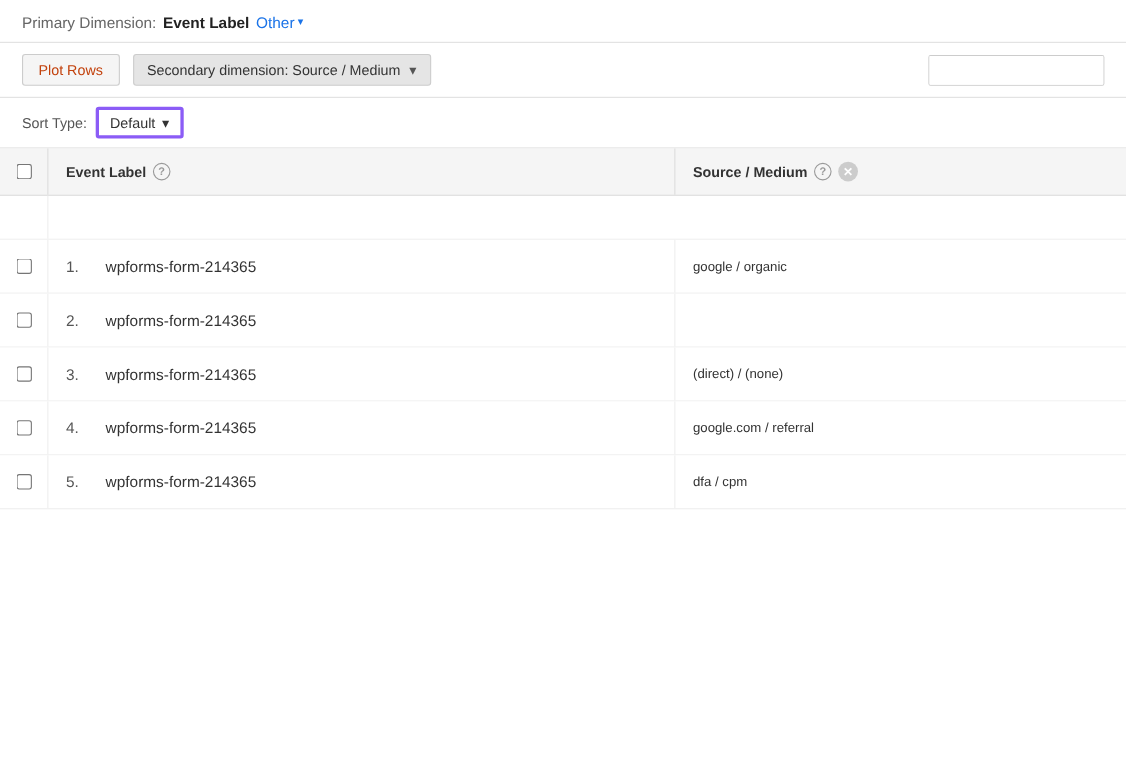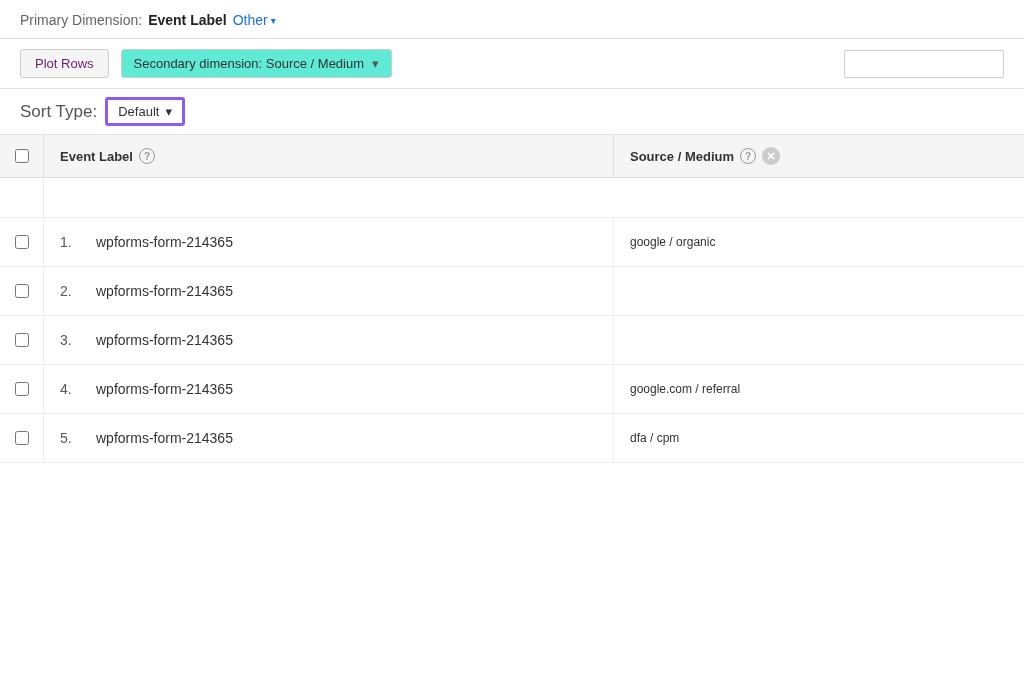--- a/index.html
+++ b/index.html
@@ -61,7 +61,7 @@
       padding: 6px 14px;
       border: 1px solid #ccc;
       background: #f5f5f5;
-      color: #701a75;
+      color: #c2410c;
       border-radius: 3px;
       cursor: not-allowed;
       font-size: 13px;

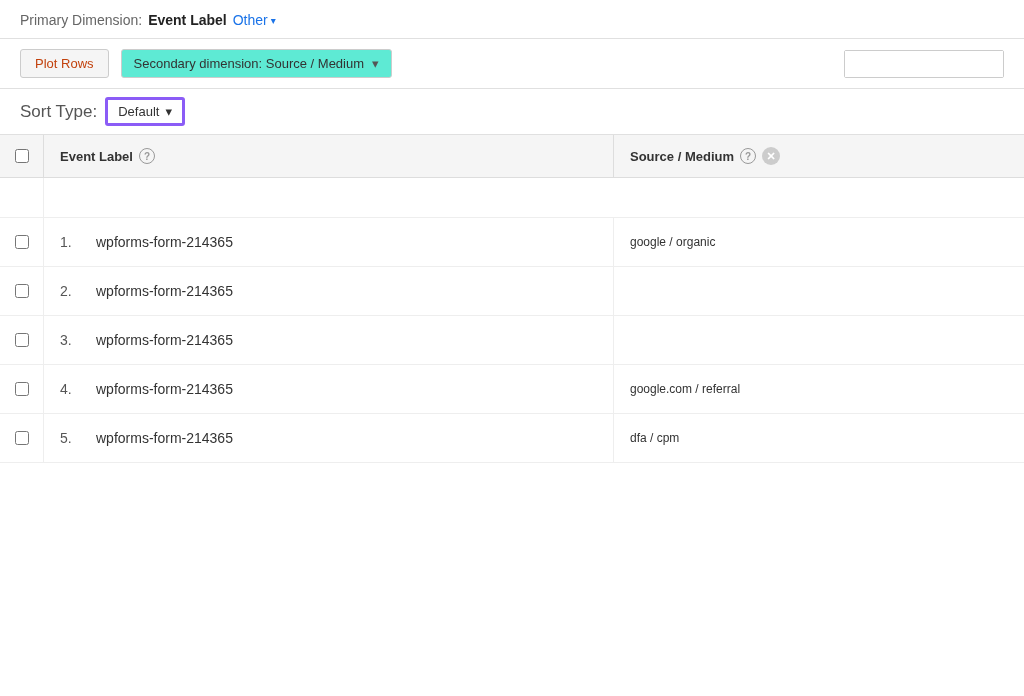--- a/index.html
+++ b/index.html
@@ -70,7 +70,7 @@
     .secondary-dimension-dropdown {
       padding: 6px 12px;
       border: 1px solid #ccc;
-      background: #5eead4;
+      background: #e5e5e5;
       border-radius: 3px;
       cursor: pointer;
       font-size: 13px;

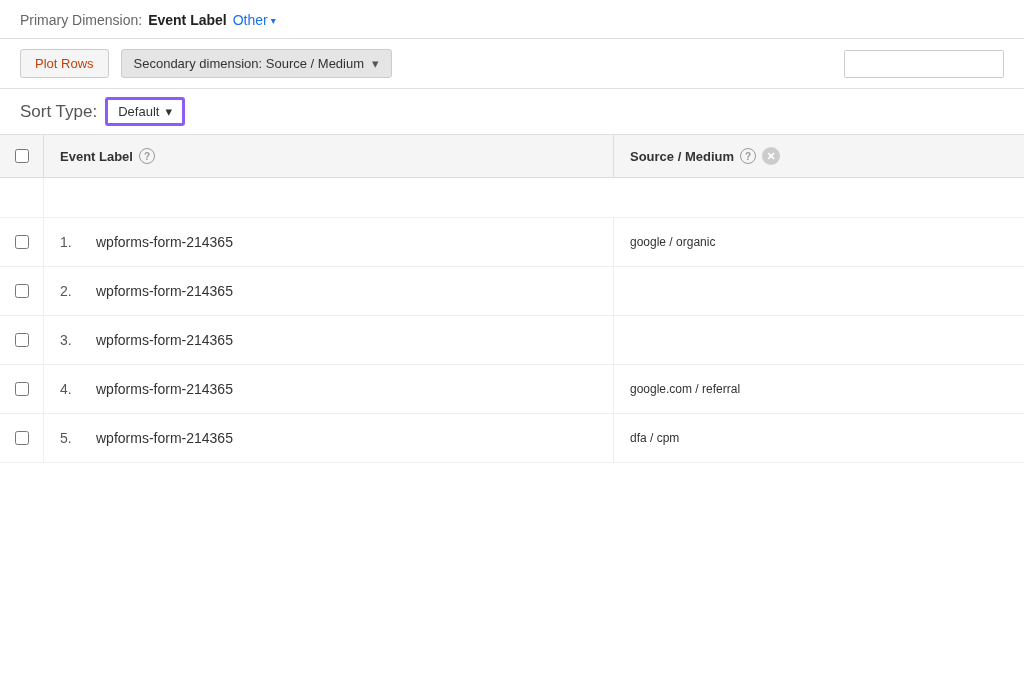--- a/index.html
+++ b/index.html
@@ -102,7 +102,7 @@
 
     .sort-label {
       color: #555;
-      font-size: 17px;
+      font-size: 13px;
     }
 
     .sort-dropdown {

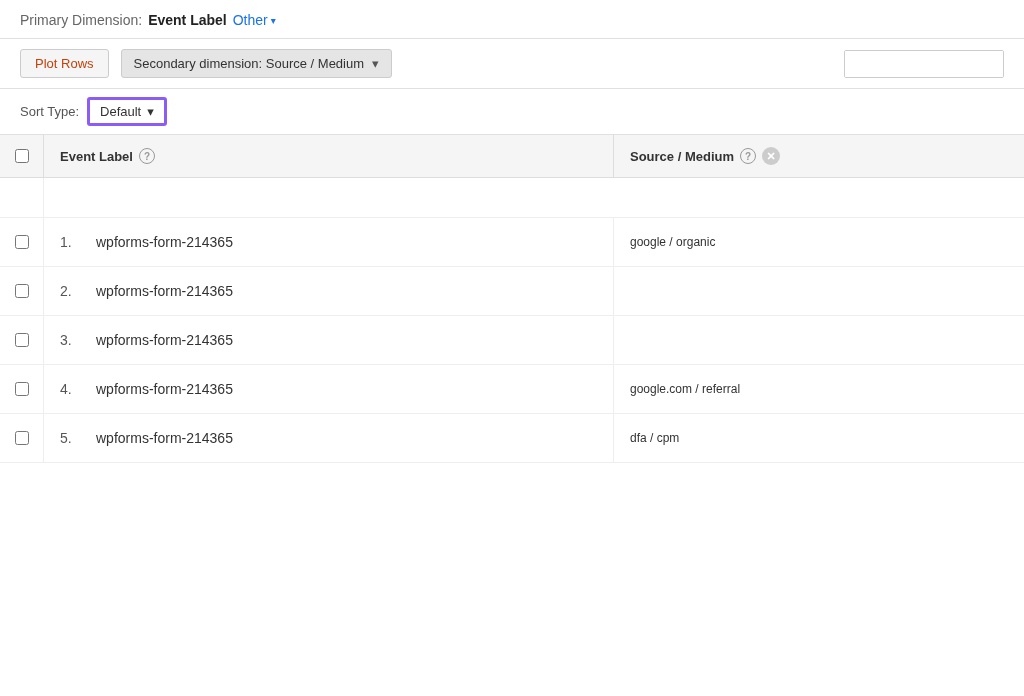--- a/index.html
+++ b/index.html
@@ -336,6 +336,7 @@
         <span class="row-number">3.</span>
         <span class="row-value">wpforms-form-214365</span>
       </div>
+      <div class="row-source-medium">(direct) / (none)</div>
     </div>
       <div class="table-row">
       <div class="row-check">

